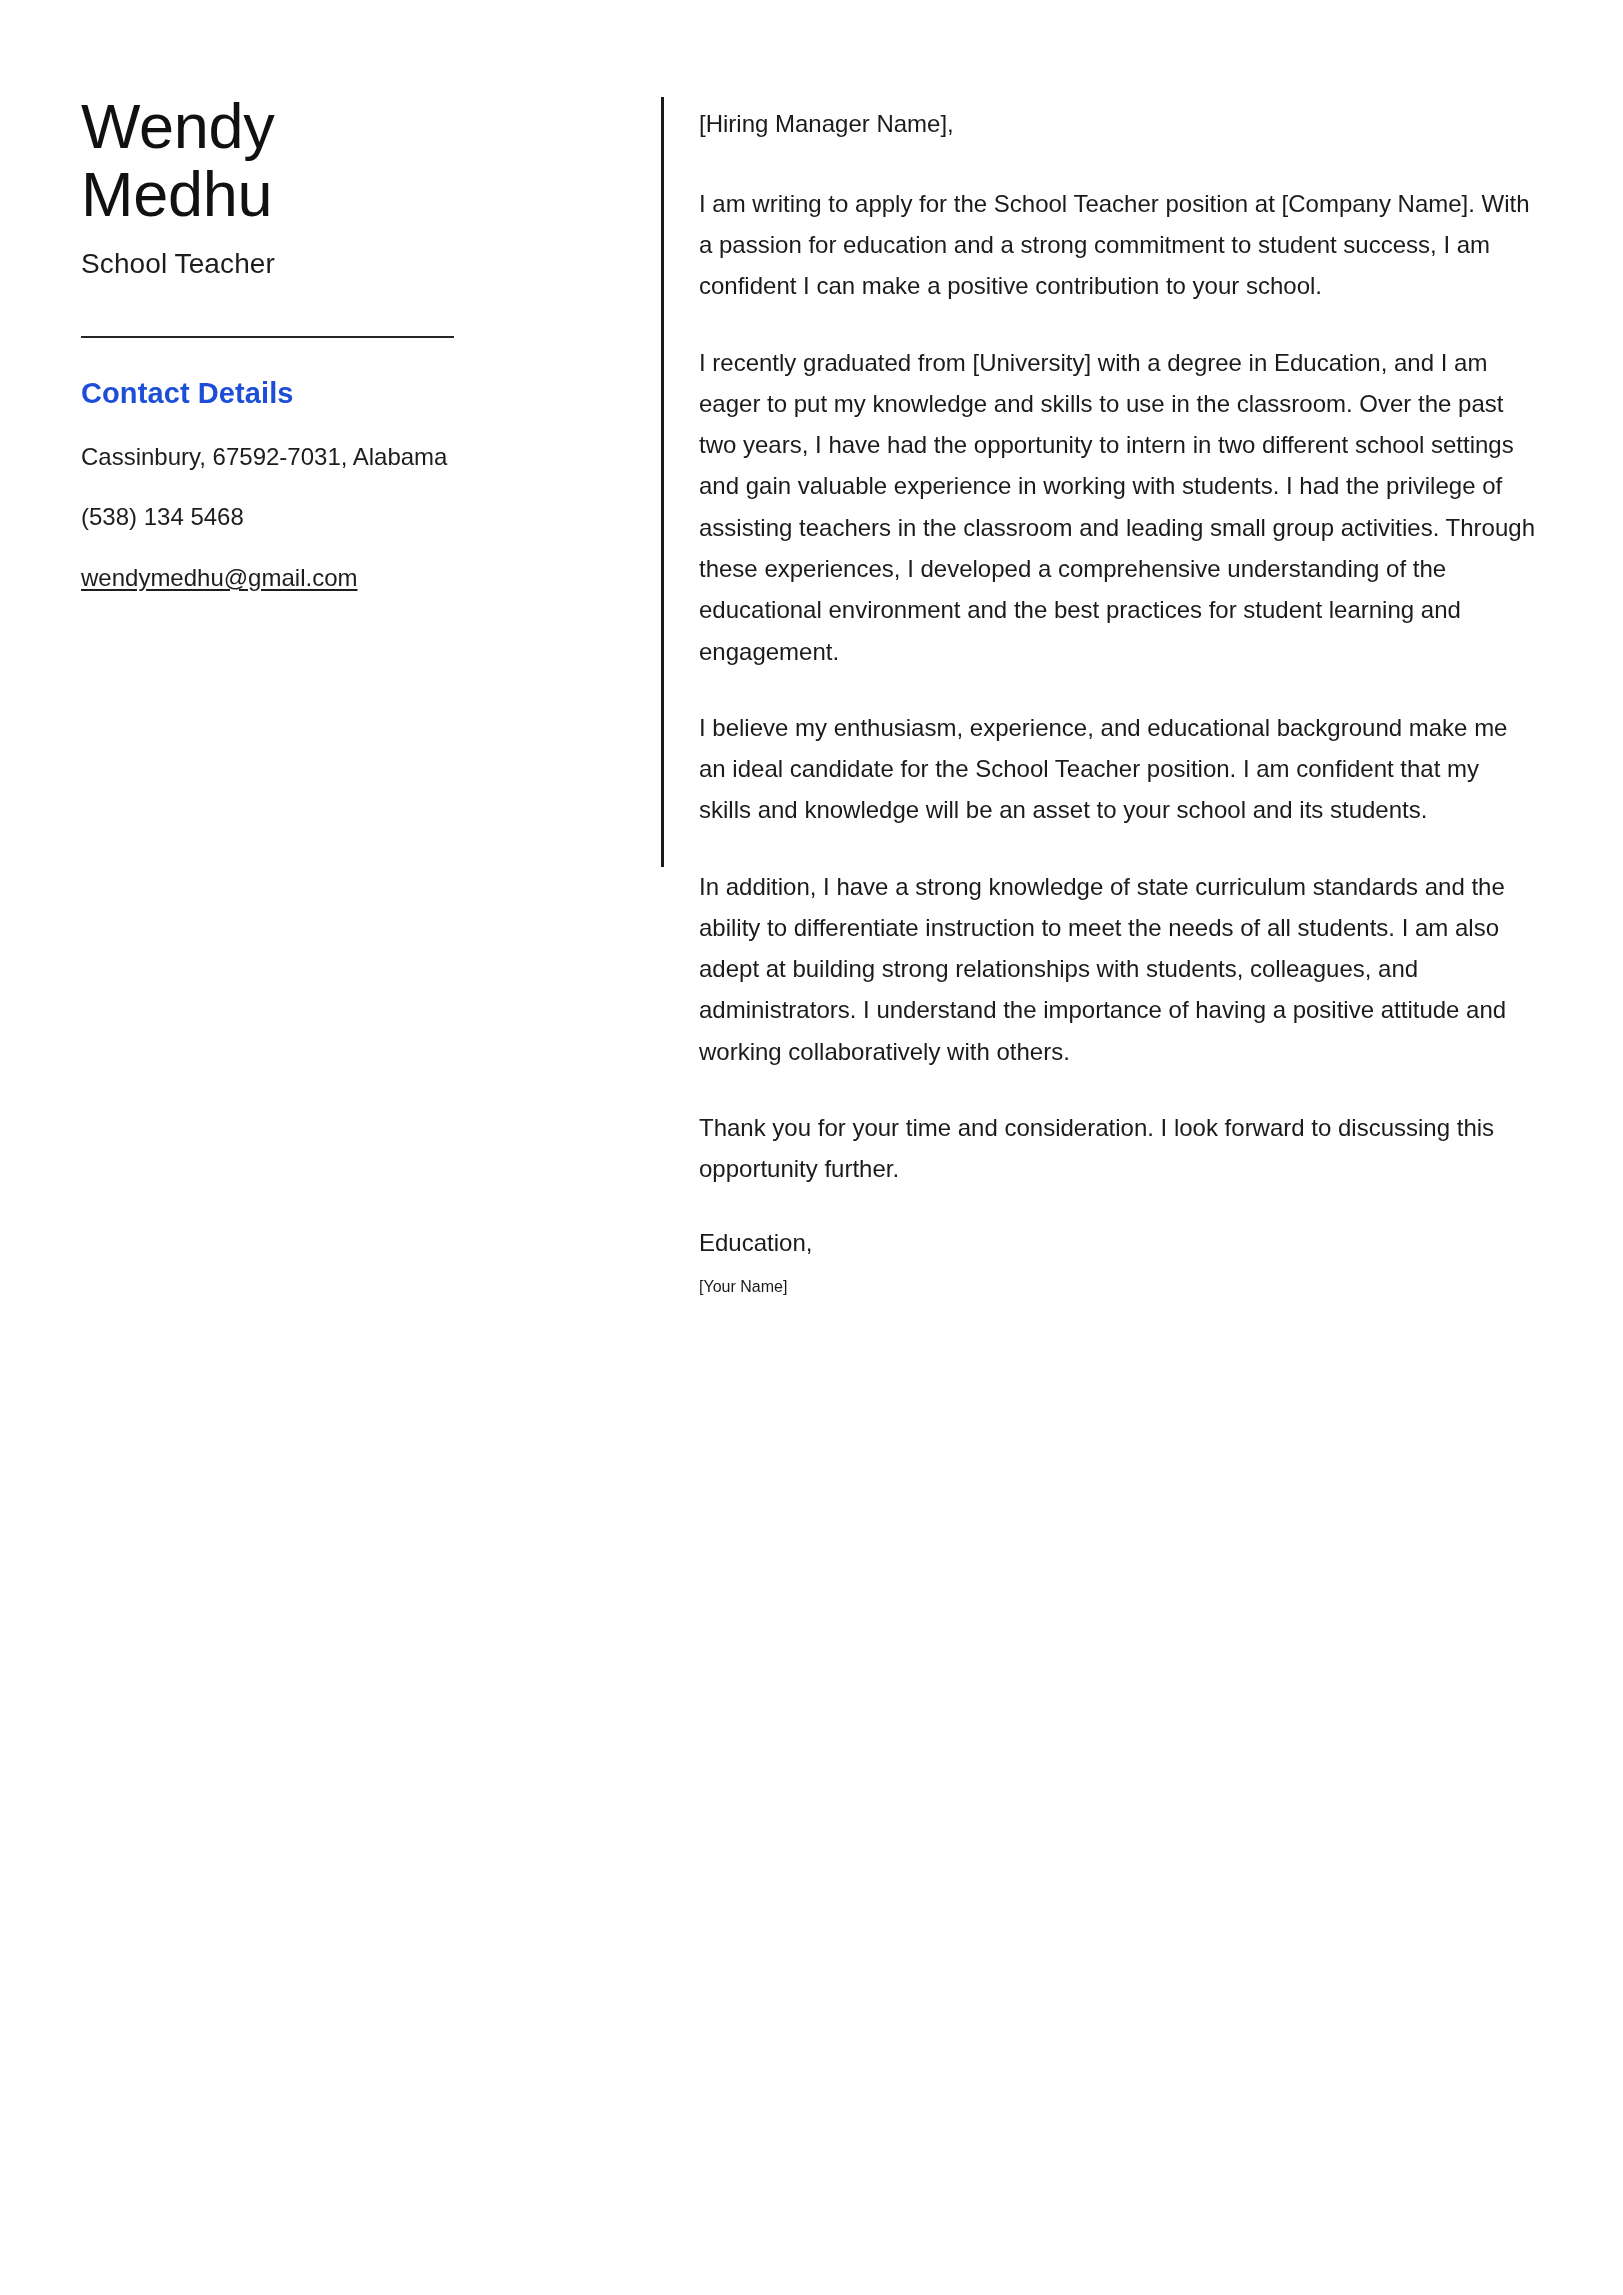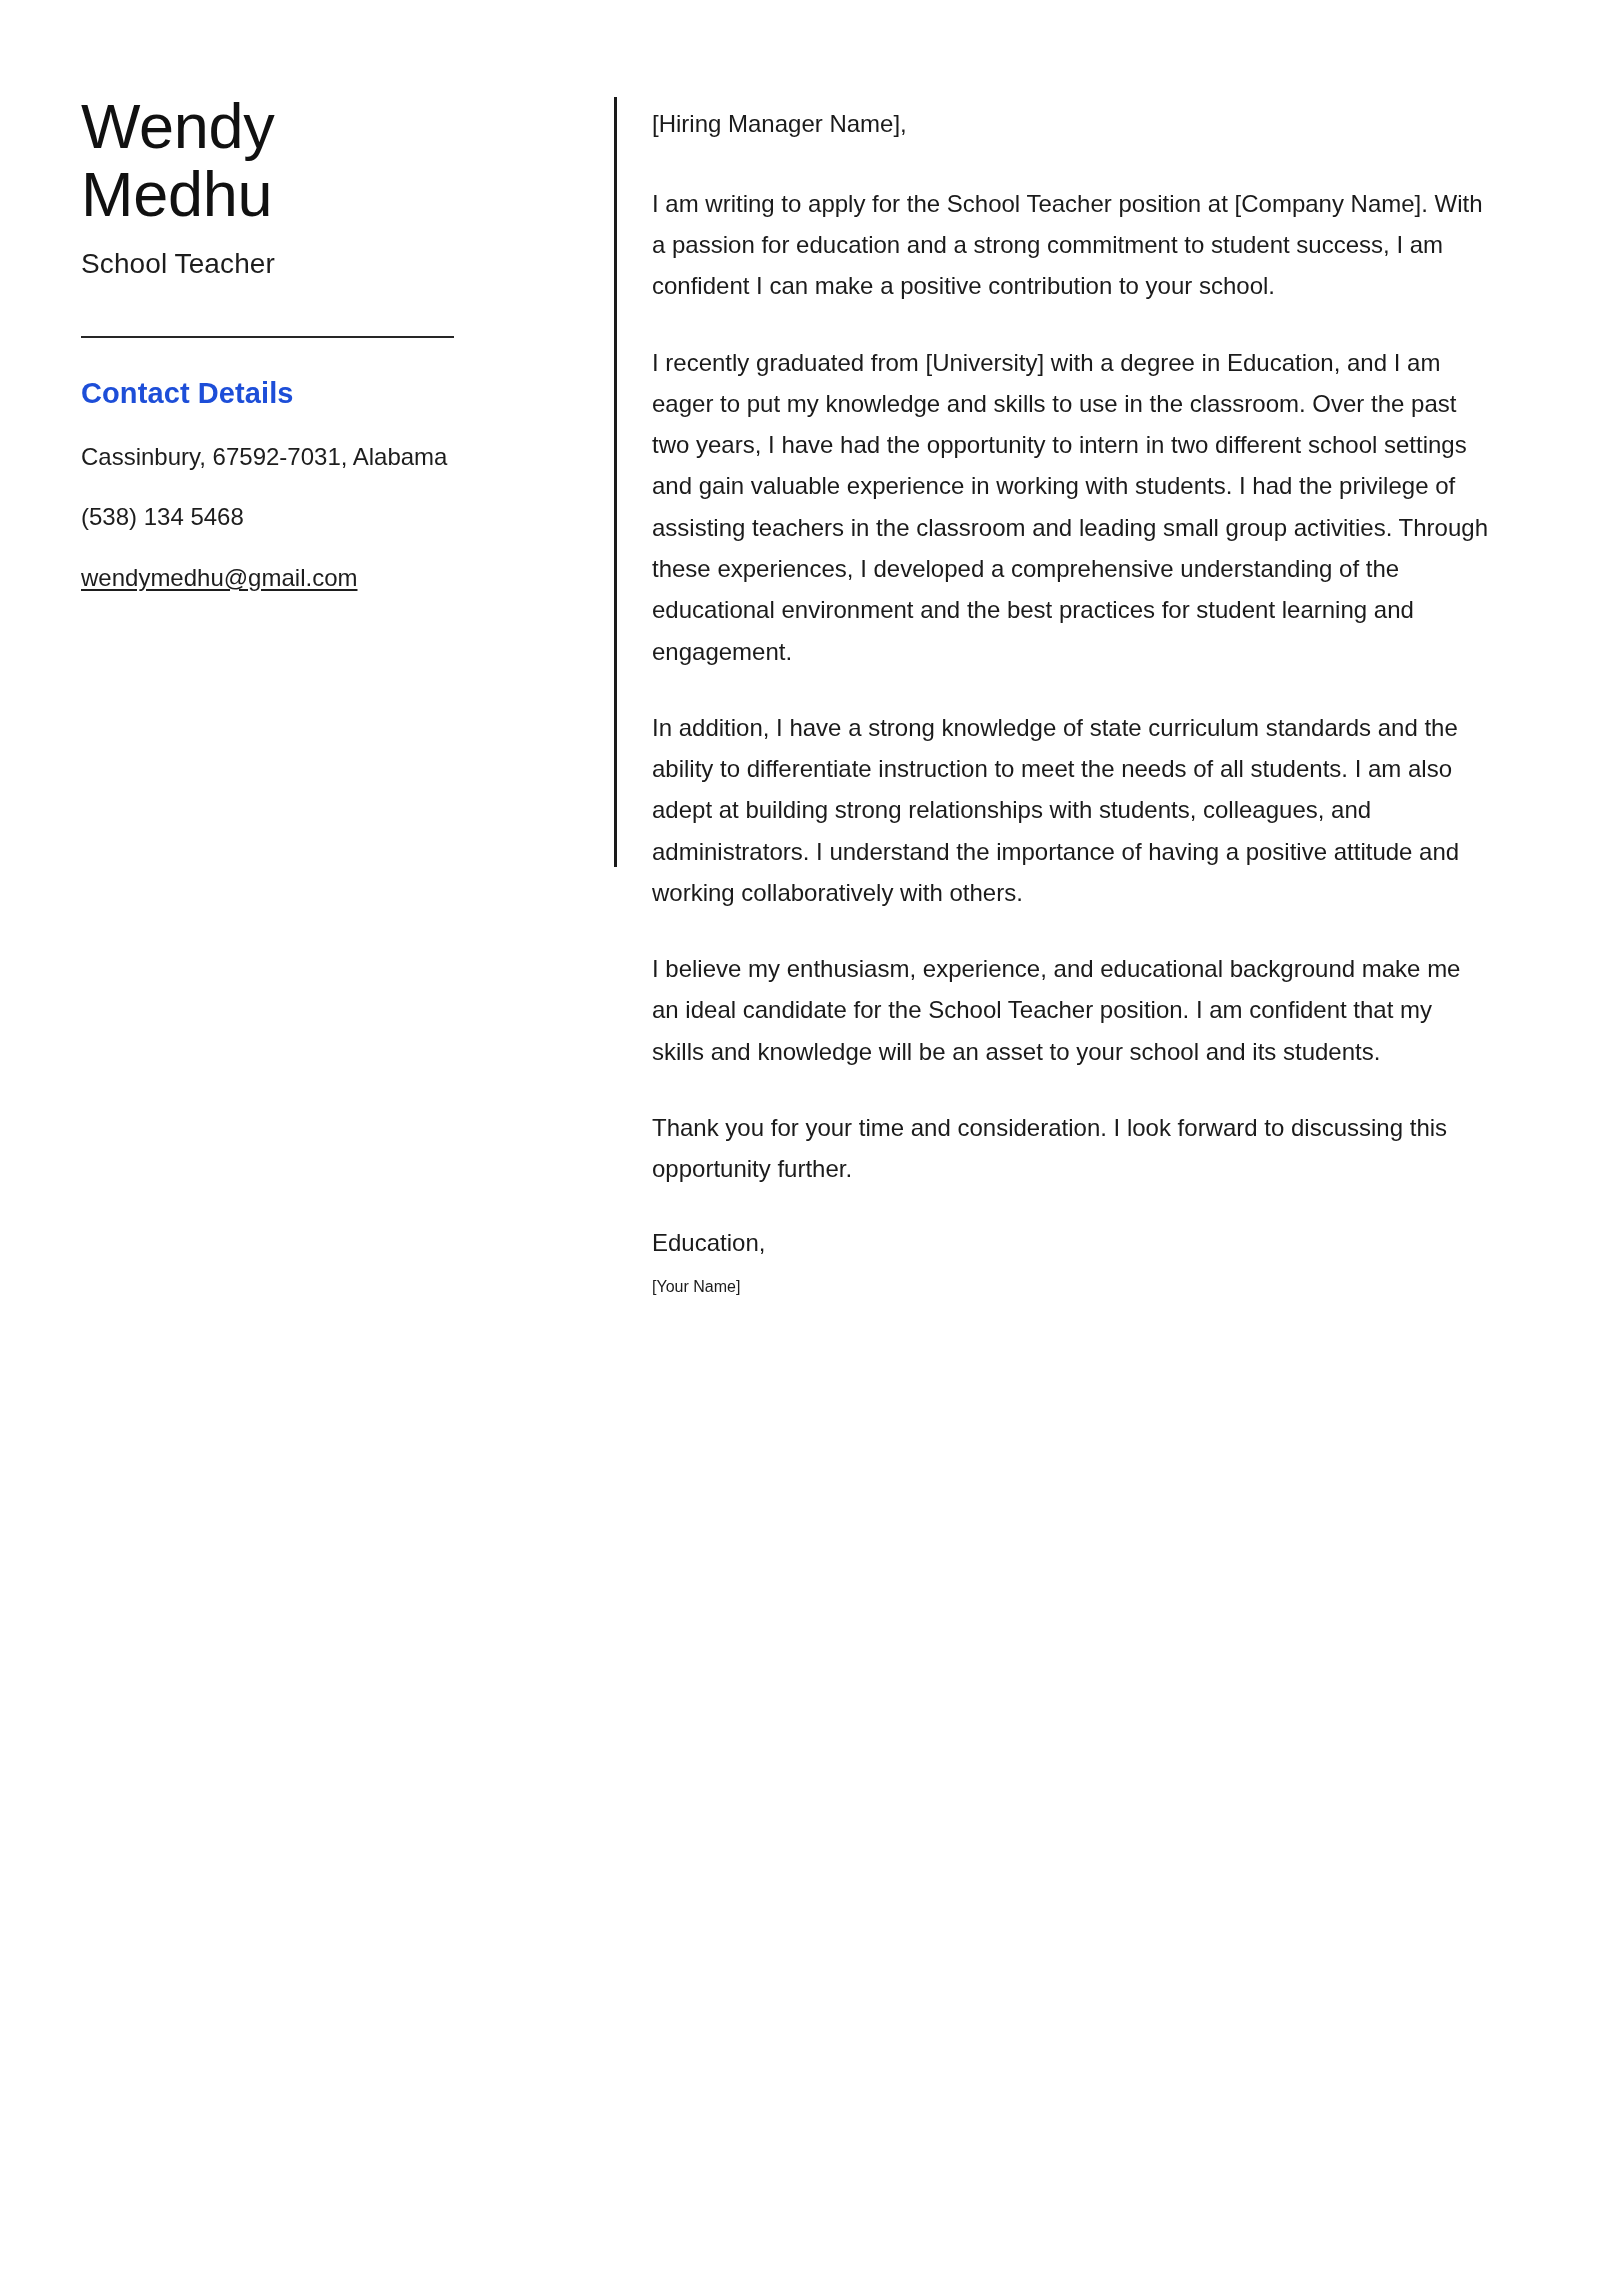--- a/index.html
+++ b/index.html
@@ -35,7 +35,7 @@
 
   
   .sidebar {
-    width: 614px;
+    width: 661px;
     padding-left: 81px;
     padding-top: 92px;
     box-sizing: border-box;

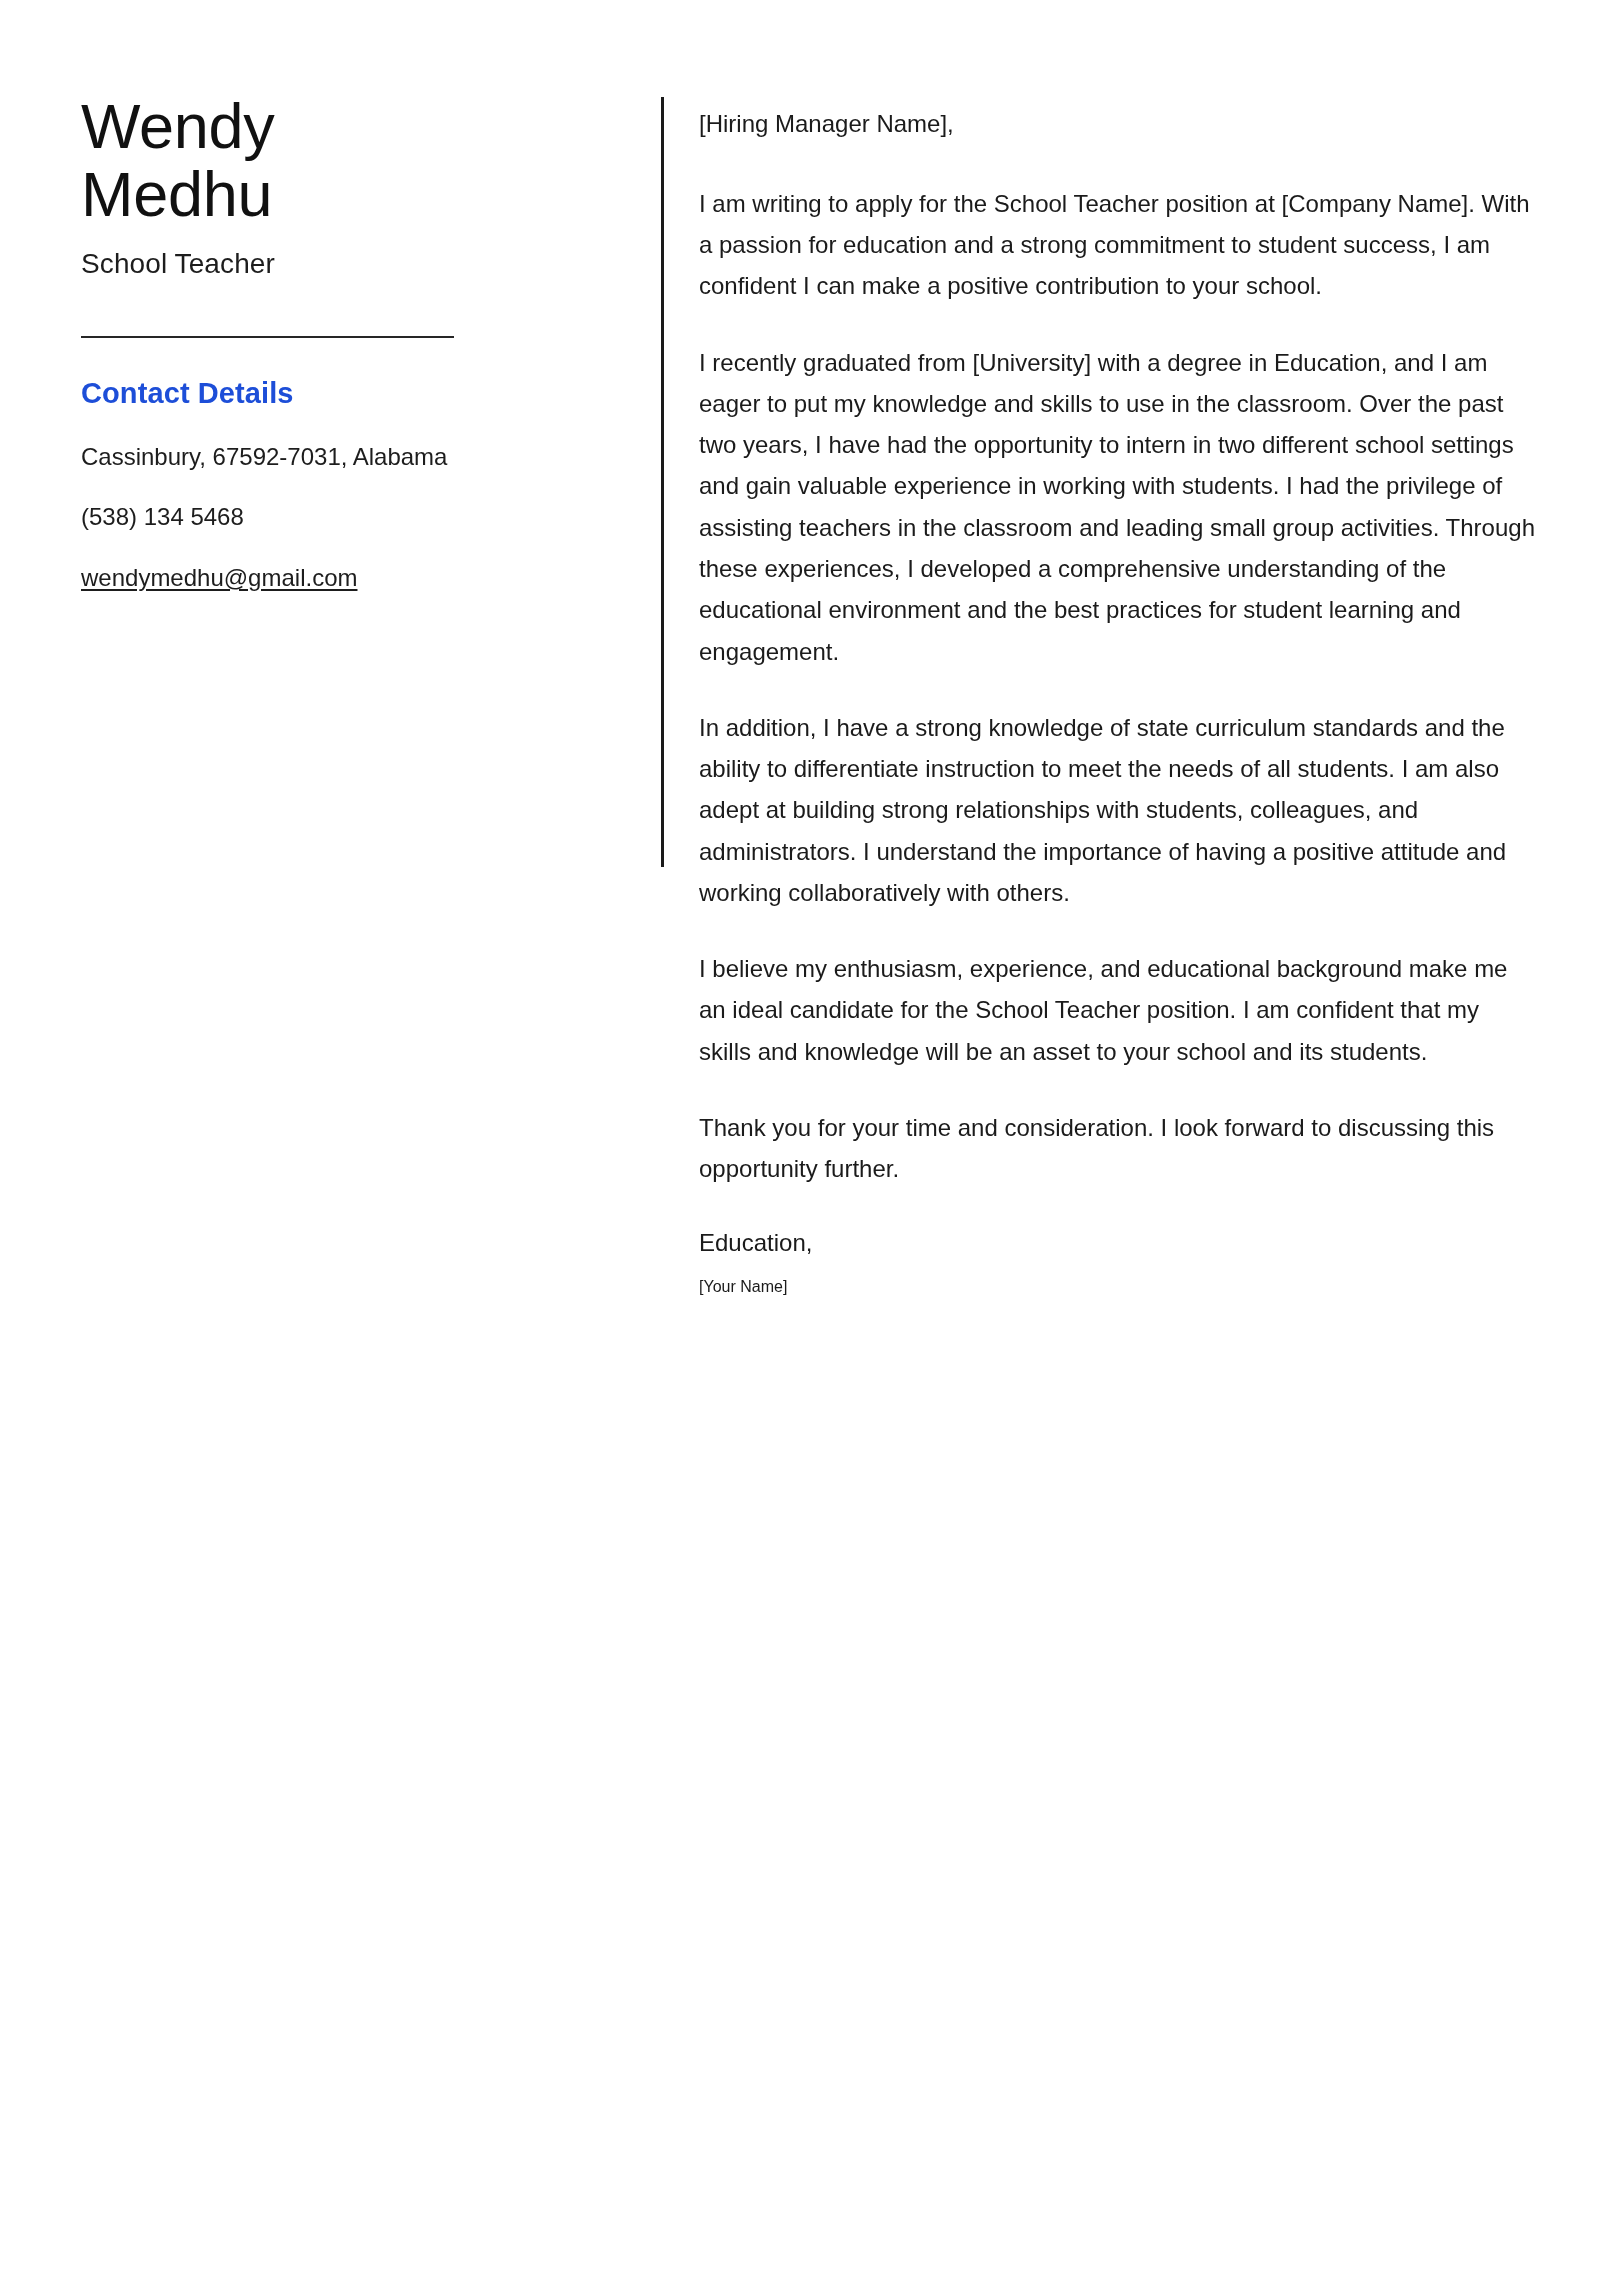--- a/index.html
+++ b/index.html
@@ -180,8 +180,8 @@
 
         <p class="para">I am writing to apply for the School Teacher position at [Company Name]. With a passion for education and a strong commitment to student success, I am confident I can make a positive contribution to your school.</p>
         <p class="para">I recently graduated from [University] with a degree in Education, and I am eager to put my knowledge and skills to use in the classroom. Over the past two years, I have had the opportunity to intern in two different school settings and gain valuable experience in working with students. I had the privilege of assisting teachers in the classroom and leading small group activities. Through these experiences, I developed a comprehensive understanding of the educational environment and the best practices for student learning and engagement.</p>
+        <p class="para">I believe my enthusiasm, experience, and educational background make me an ideal candidate for the School Teacher position. I am confident that my skills and knowledge will be an asset to your school and its students.</p>
         <p class="para">In addition, I have a strong knowledge of state curriculum standards and the ability to differentiate instruction to meet the needs of all students. I am also adept at building strong relationships with students, colleagues, and administrators. I understand the importance of having a positive attitude and working collaboratively with others.</p>
-        <p class="para">I believe my enthusiasm, experience, and educational background make me an ideal candidate for the School Teacher position. I am confident that my skills and knowledge will be an asset to your school and its students.</p>
         <p class="para">Thank you for your time and consideration. I look forward to discussing this opportunity further.</p>
 
         <p class="closing">Education,</p>

